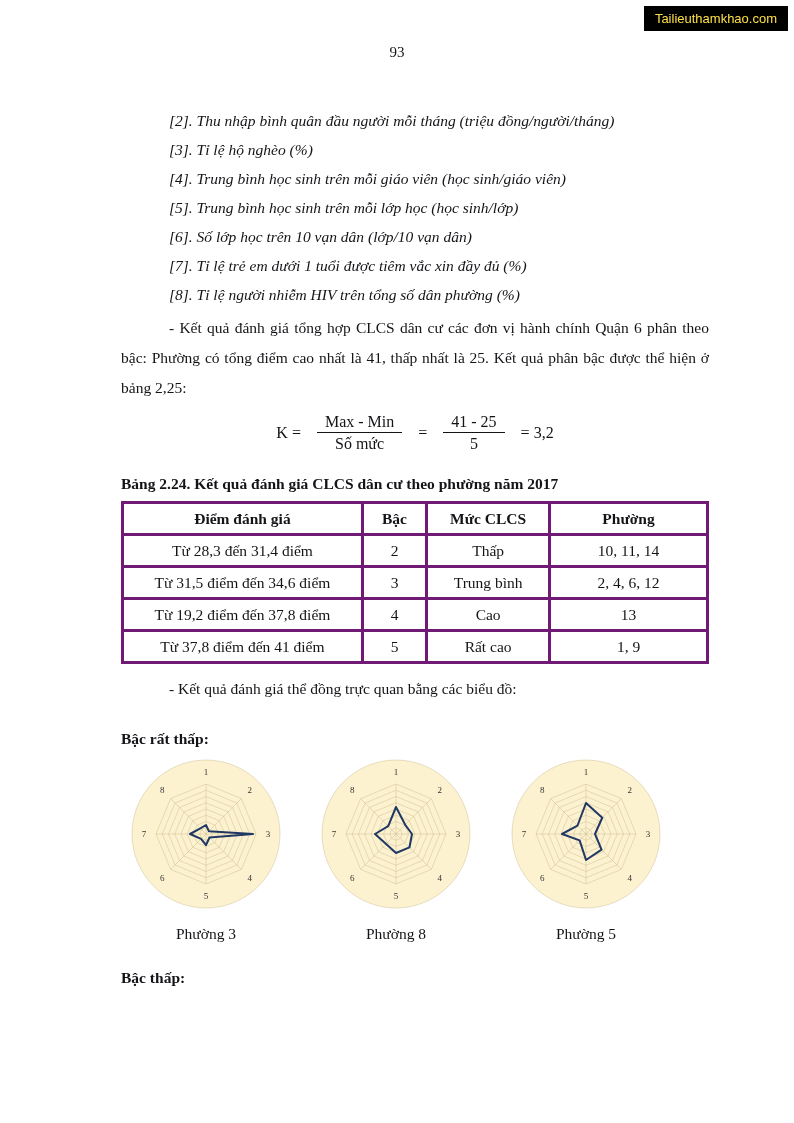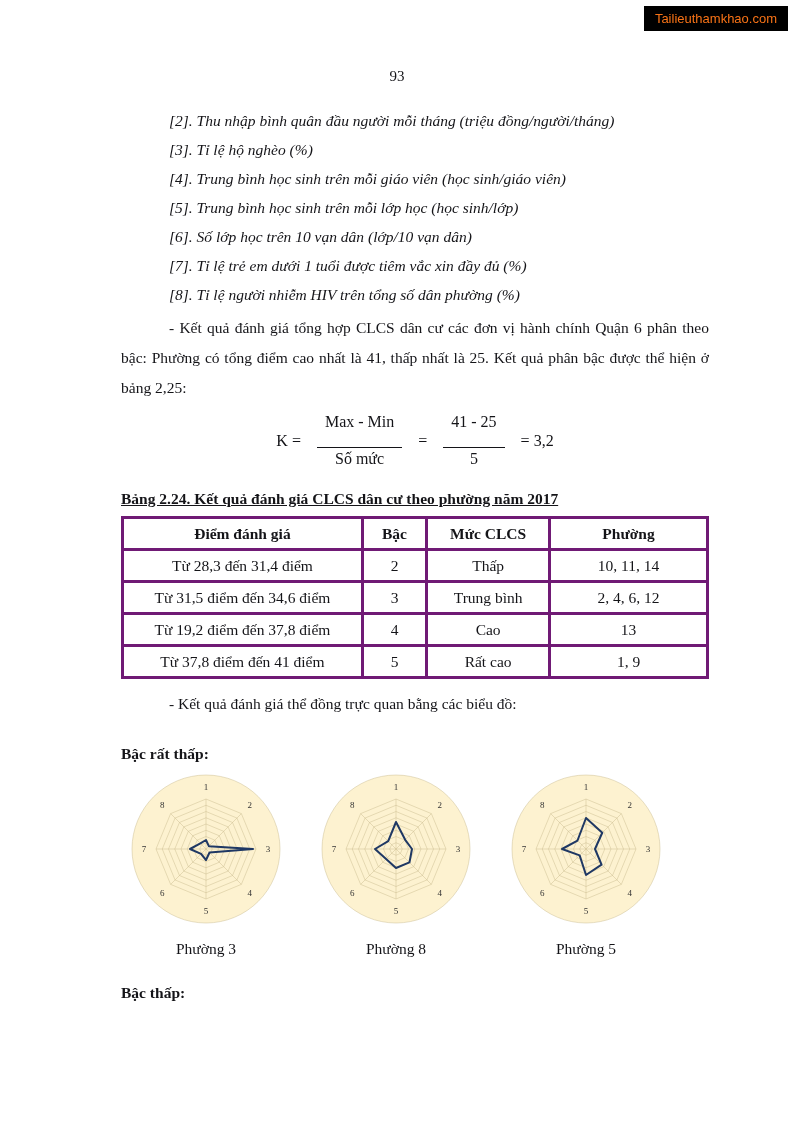--- a/index.html
+++ b/index.html
@@ -8,7 +8,7 @@
     font-family:"Liberation Serif",serif;color:#141418;overflow:hidden;
   }
   .watermark{
-    position:absolute;top:6px;right:6px;background:#000;color:#f97316;
+    position:absolute;top:6px;right:6px;background:#000;color:#fde047;
     font-family:"Liberation Sans",sans-serif;font-size:13px;padding:5px 11px;margin-left:33px;
   }
   .page-number{position:absolute;top:68px;left:0;width:100%;text-align:center;font-size:15px;}

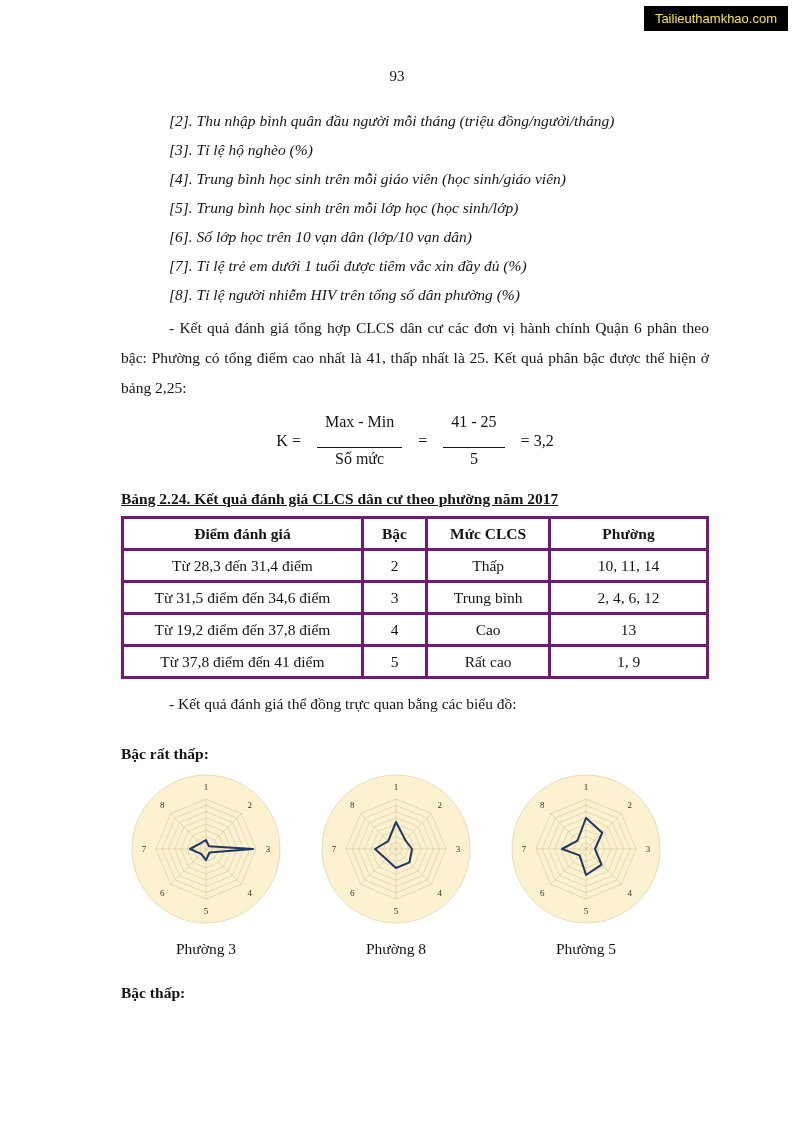--- a/index.html
+++ b/index.html
@@ -11,7 +11,7 @@
     position:absolute;top:6px;right:6px;background:#000;color:#fde047;
     font-family:"Liberation Sans",sans-serif;font-size:13px;padding:5px 11px;margin-left:33px;
   }
-  .page-number{position:absolute;top:68px;left:0;width:100%;text-align:center;font-size:15px;}
+  .page-number{position:absolute;top:44px;left:0;width:100%;text-align:center;font-size:15px;}
   .content{position:absolute;top:106px;left:121px;width:588px;font-size:15.5px;}
   .list-item{font-style:italic;line-height:29px;padding-left:48px;}
   .para{text-align:justify;line-height:30px;text-indent:48px;margin-top:4px;}

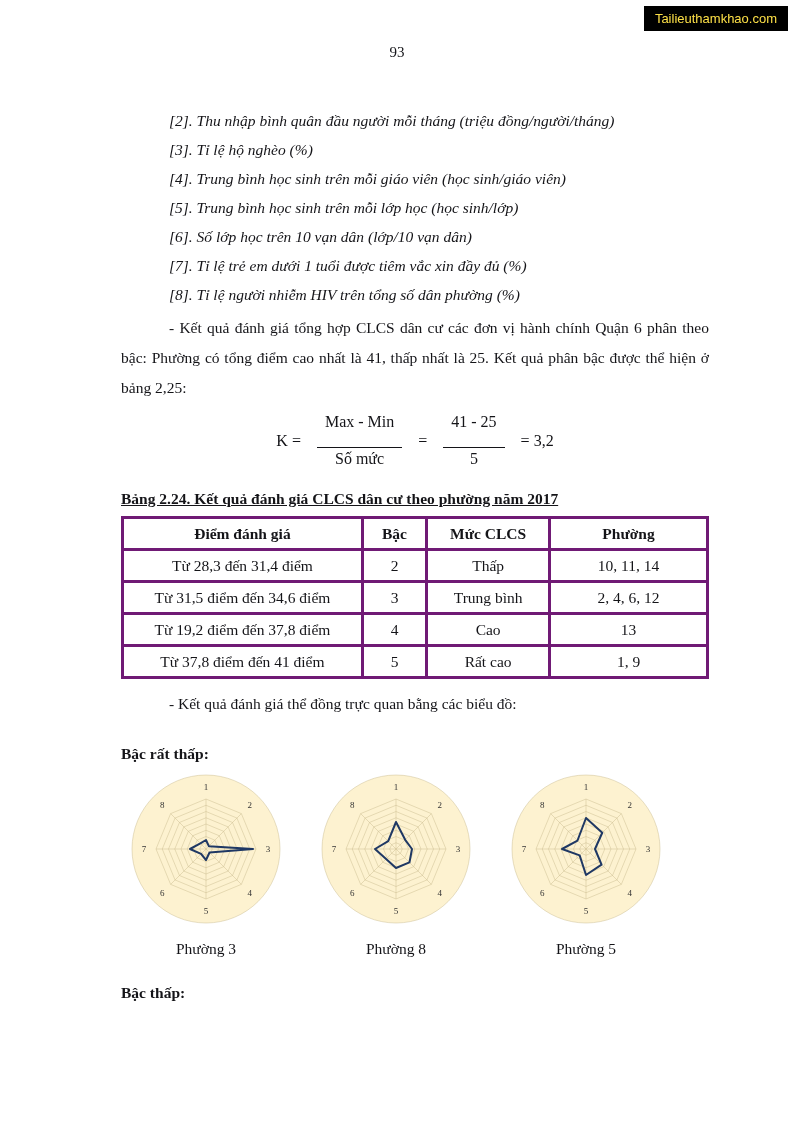--- a/index.html
+++ b/index.html
@@ -18,7 +18,7 @@
   .formula{text-align:center;margin:10px 0 8px 0;font-size:16px;}
   .formula .piece{display:inline-block;vertical-align:middle;margin:0 4px;}
   .frac{display:inline-block;vertical-align:middle;text-align:center;margin:0 8px;}
-  .frac .num{display:block;border-bottom:1px solid #141418;padding:0 8px 16px;}
+  .frac .num{display:block;border-bottom:1px solid #141418;padding:0 8px 1px;}
   .frac .den{display:block;padding-top:2px;}
   .caption{font-weight:bold;margin:22px 0 8px 0;text-decoration:underline;}
   table{border-collapse:collapse;width:100%;}

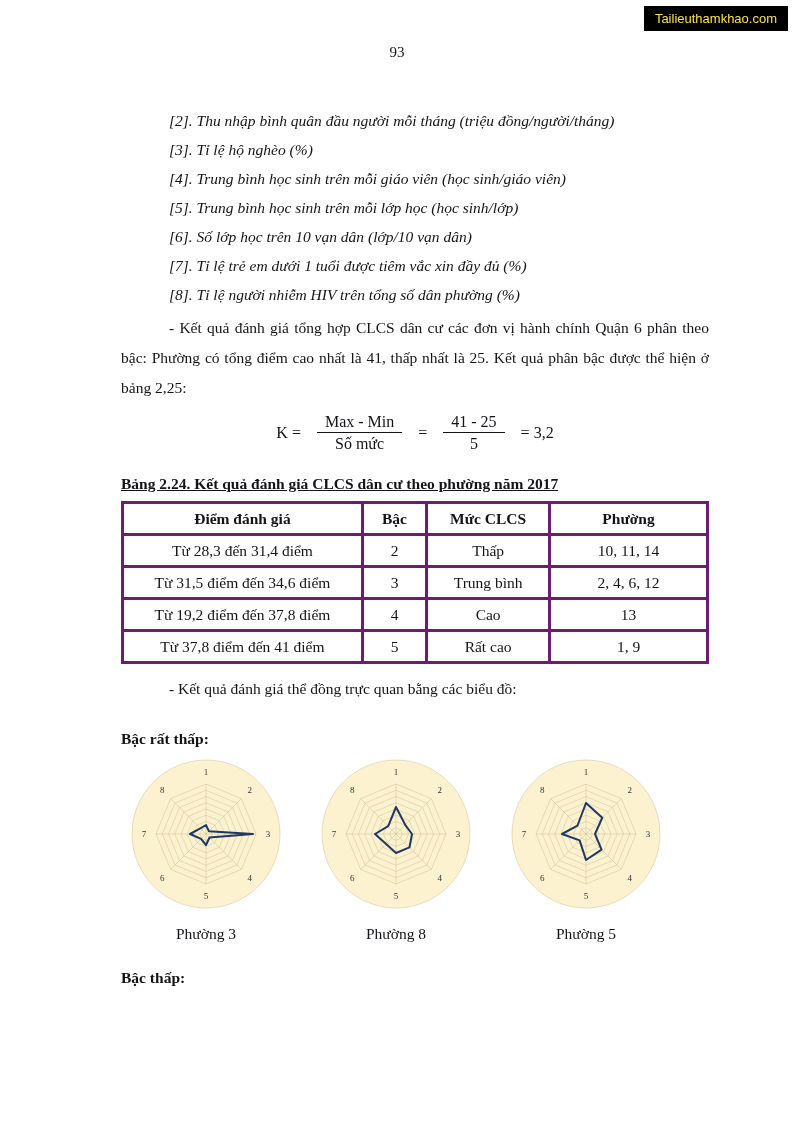--- a/index.html
+++ b/index.html
@@ -20,7 +20,7 @@
   .frac{display:inline-block;vertical-align:middle;text-align:center;margin:0 8px;}
   .frac .num{display:block;border-bottom:1px solid #141418;padding:0 8px 1px;}
   .frac .den{display:block;padding-top:2px;}
-  .caption{font-weight:bold;margin:22px 0 8px 0;text-decoration:underline;}
+  .caption{font-weight:bold;margin:22px 0 8px 0;}
   table{border-collapse:collapse;width:100%;}
   td,th{border:3px solid #701a75;height:29px;text-align:center;font-size:15.5px;padding:0 6px;font-weight:normal;}
   th{font-weight:bold;}

